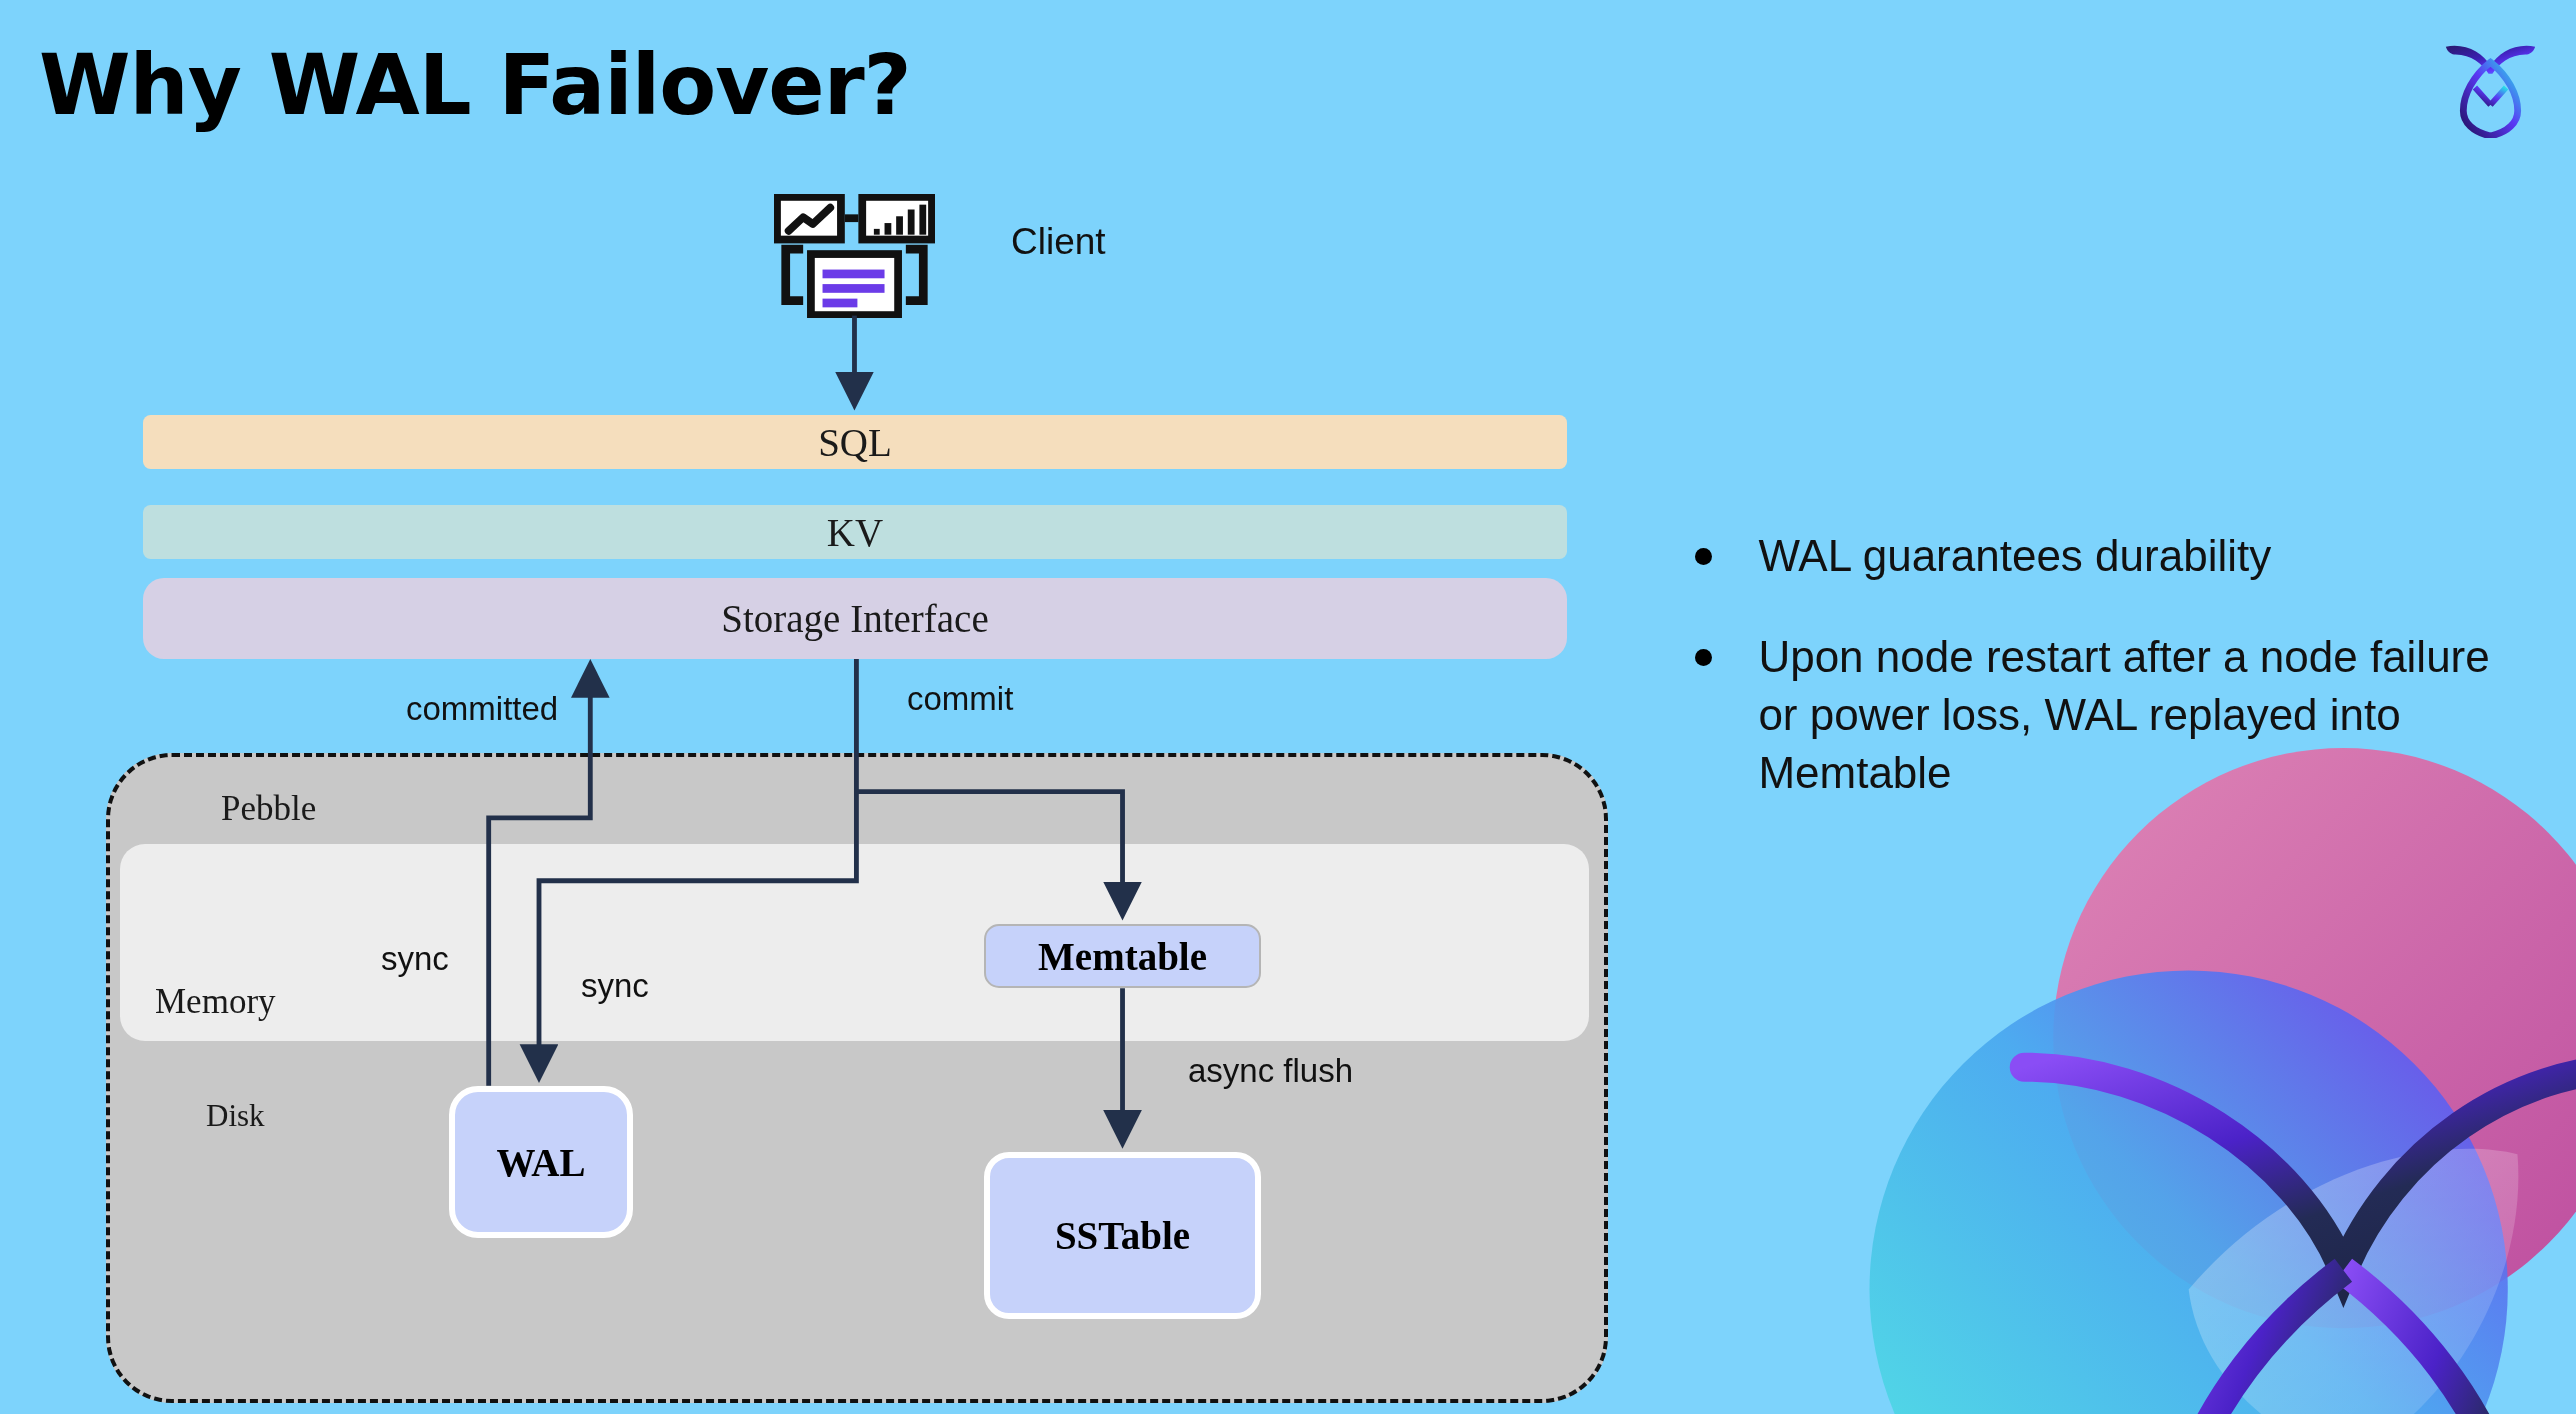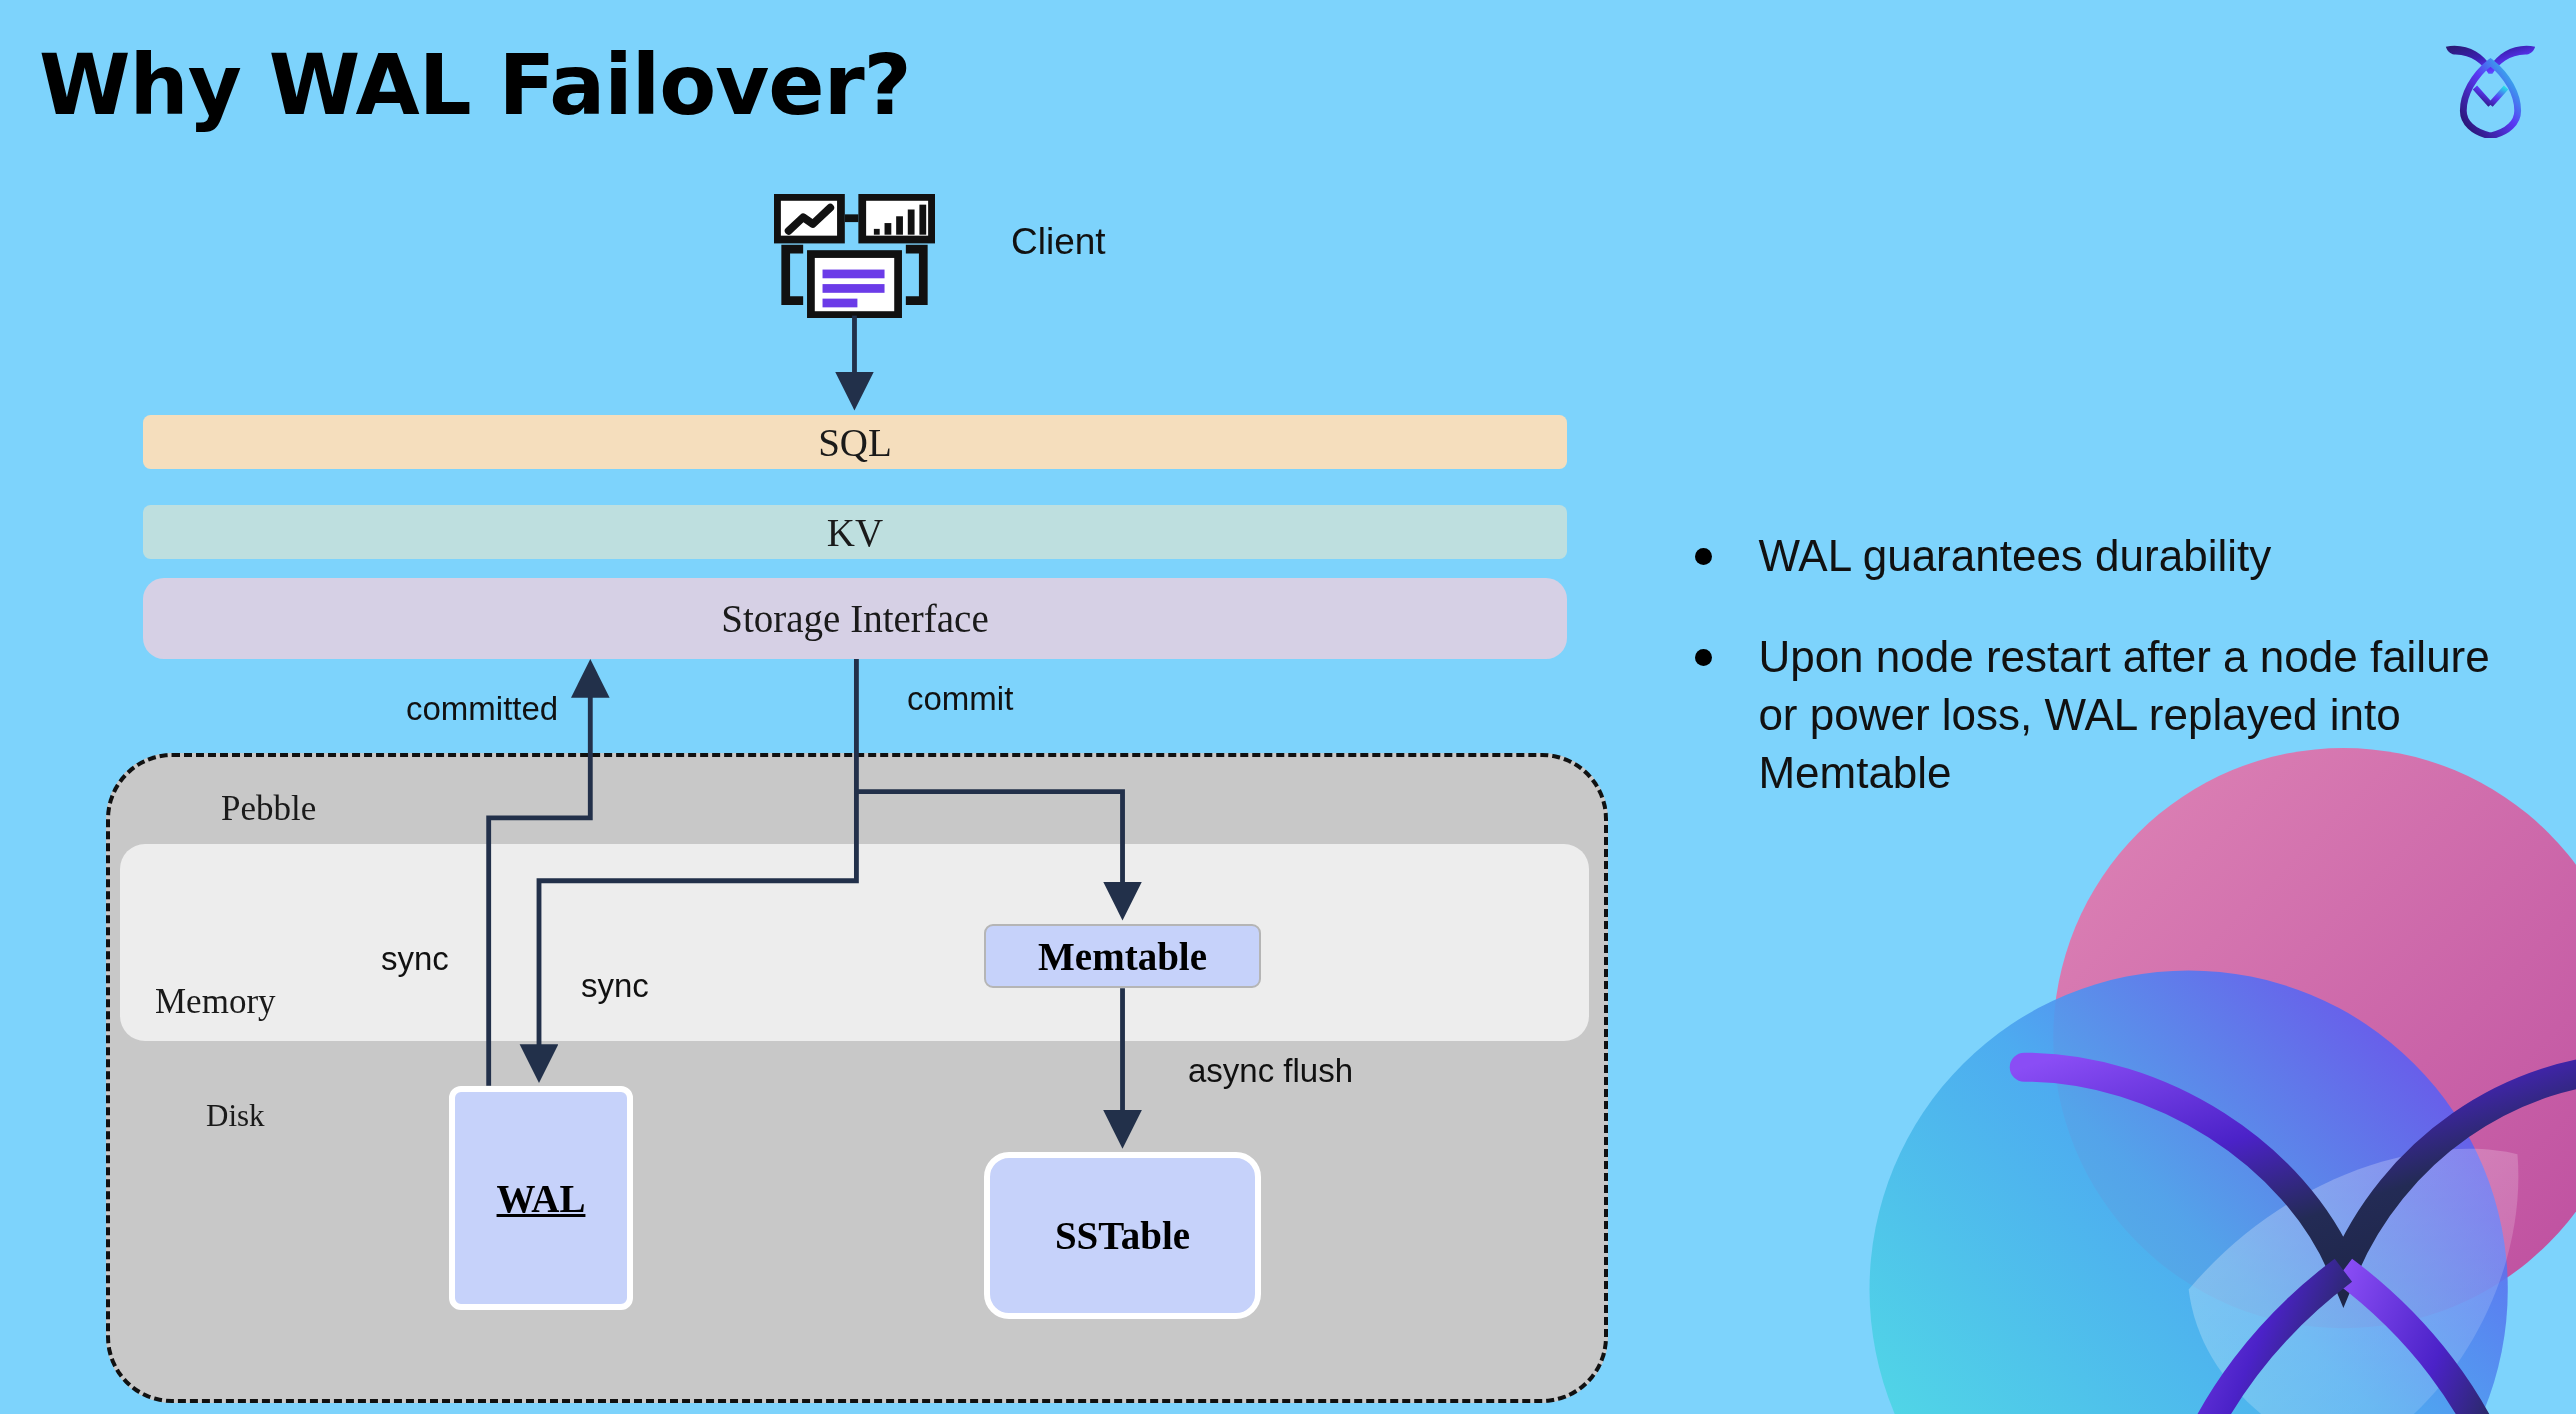--- a/index.html
+++ b/index.html
@@ -72,7 +72,7 @@
     font-family:"Liberation Serif",serif;font-weight:bold;font-size:39px;color:#000;
     box-sizing:border-box;
   }
-  .node-memtable{left:984px;top:924px;width:277px;height:64px;border:2.9px solid #B5B5B5;border-radius:9px;}
+  .node-memtable{left:984px;top:924px;width:277px;height:64px;border:2.9px solid #B5B5B5;border-radius:15px;}
   .node-wal{left:449px;top:1086px;width:184px;height:224px;border:6.8px solid #fff;border-radius:12px;text-decoration:underline;}
   .node-sstable{left:984px;top:1152px;width:277px;height:167px;border:6.8px solid #fff;border-radius:25px;font-family:Liberation Serif, serif;}
 

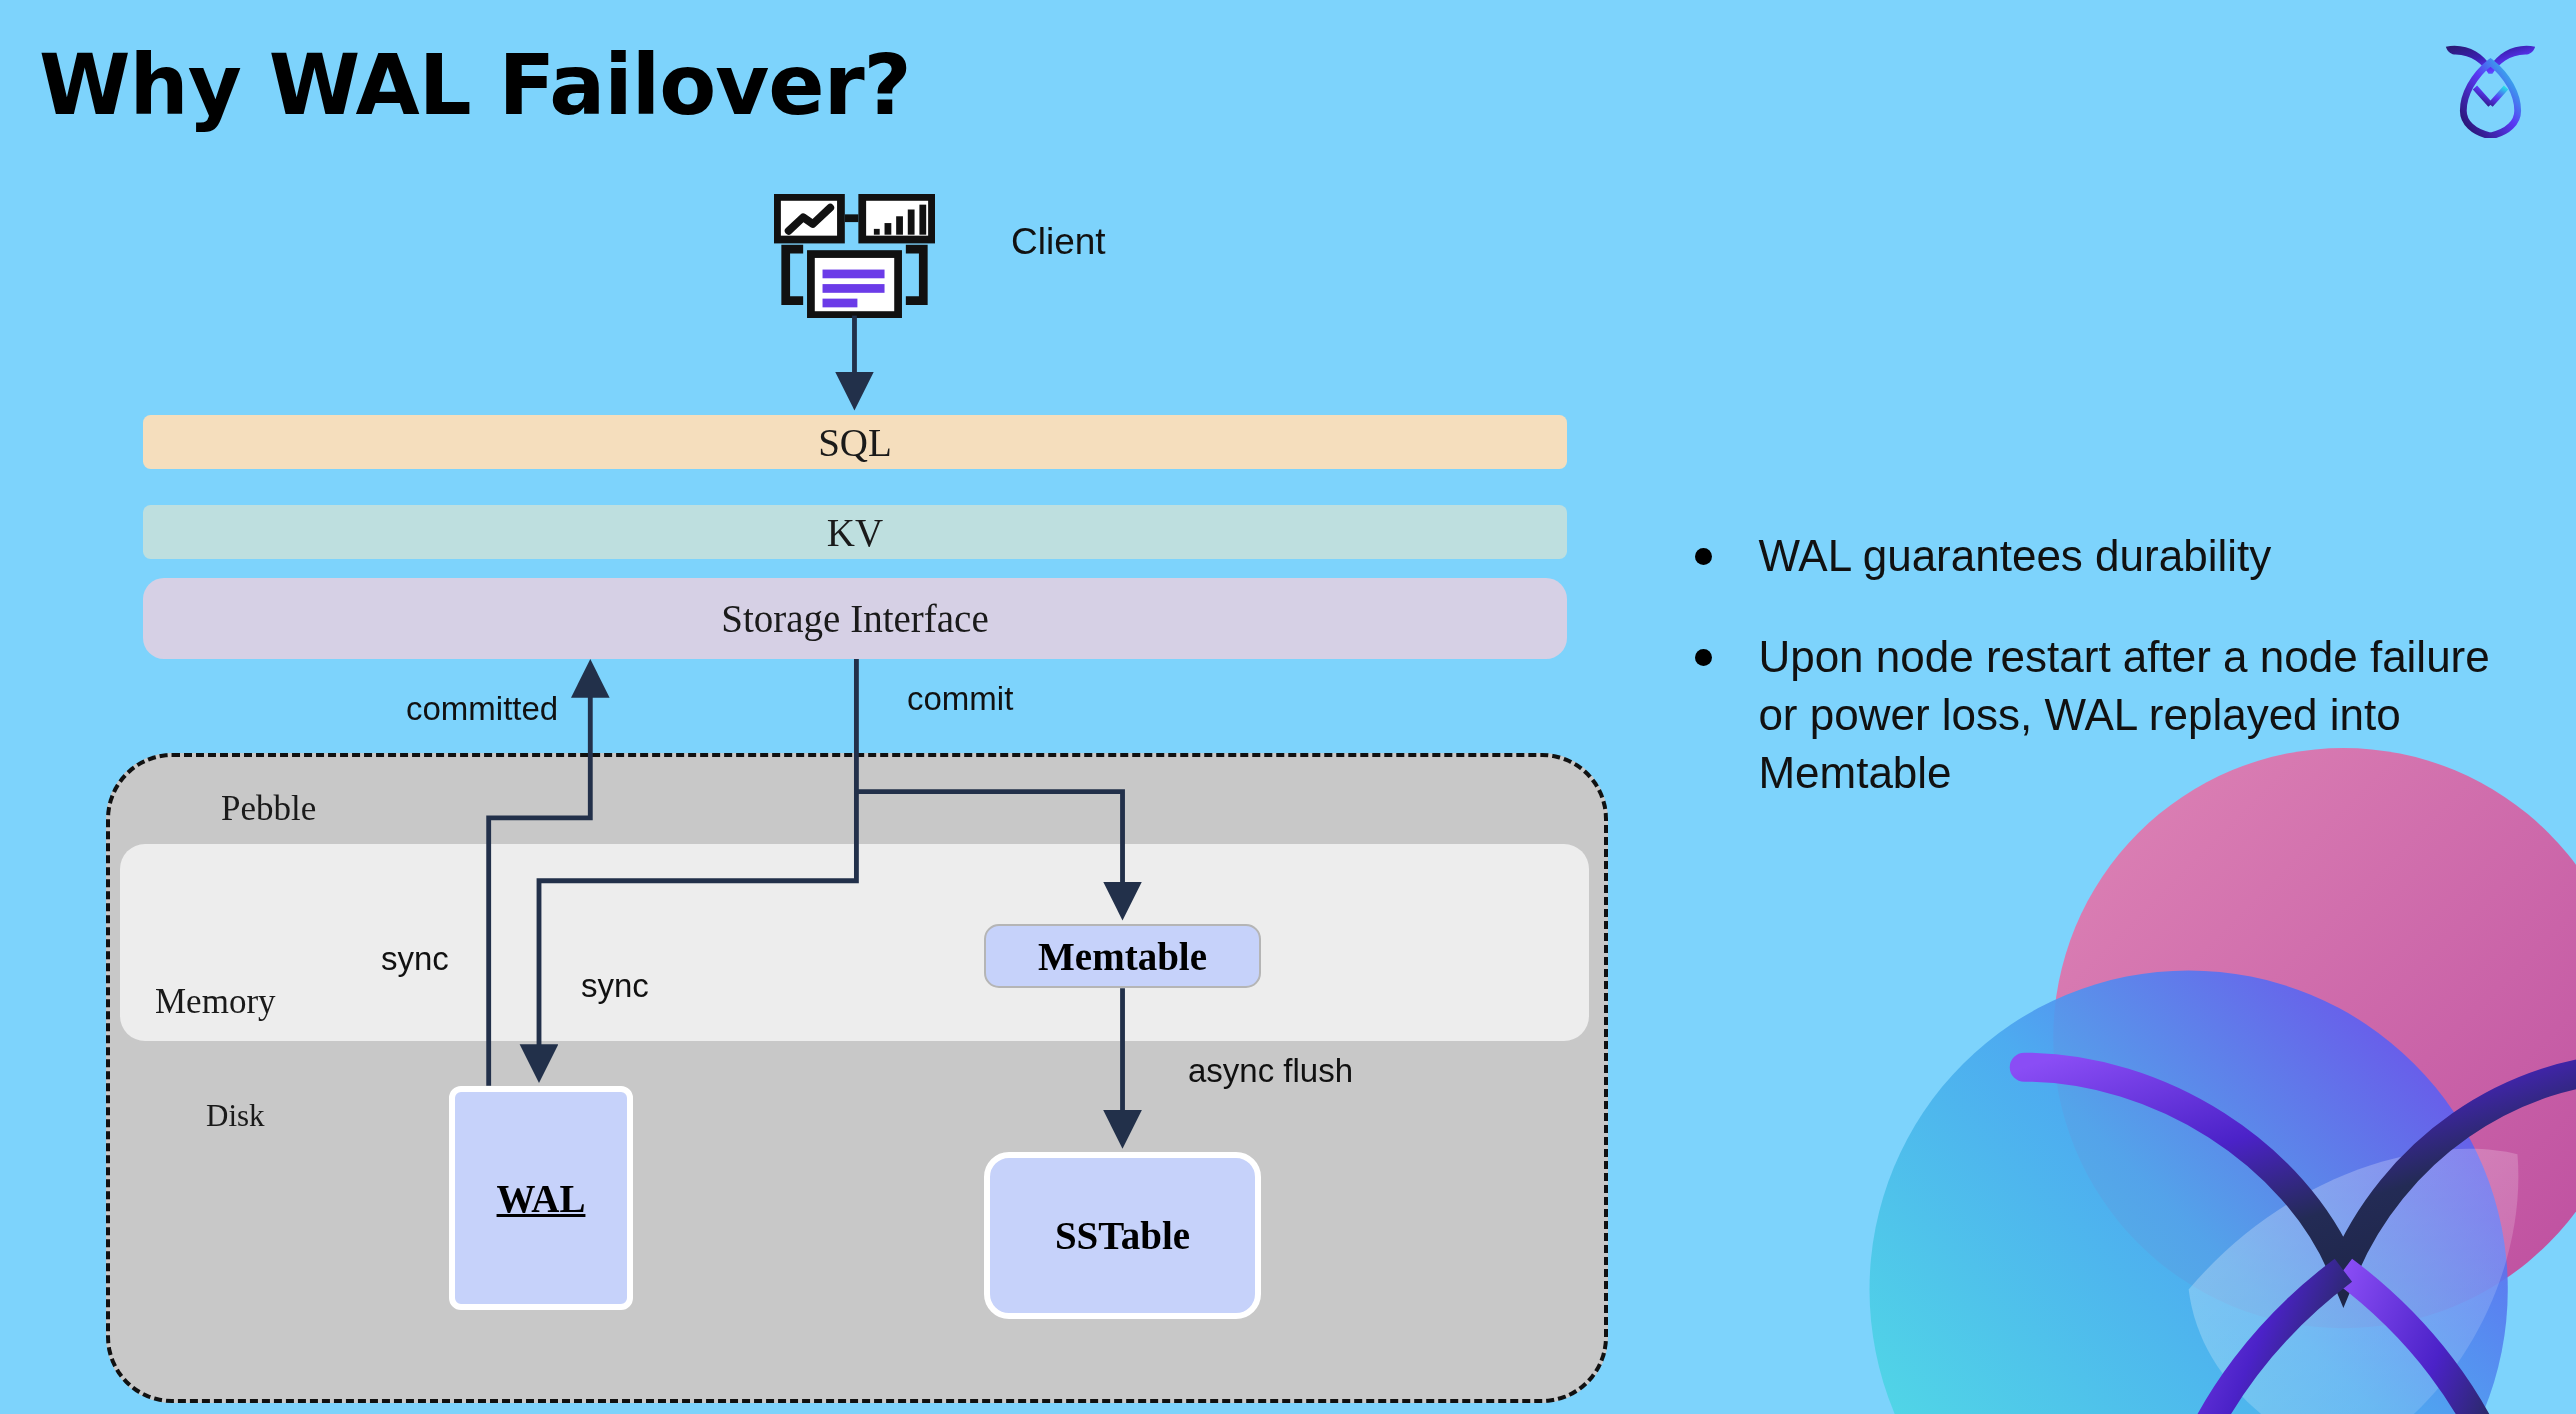--- a/index.html
+++ b/index.html
@@ -73,7 +73,7 @@
     box-sizing:border-box;
   }
   .node-memtable{left:984px;top:924px;width:277px;height:64px;border:2.9px solid #B5B5B5;border-radius:15px;}
-  .node-wal{left:449px;top:1086px;width:184px;height:224px;border:6.8px solid #fff;border-radius:12px;text-decoration:underline;}
+  .node-wal{left:449px;top:1086px;width:184px;height:152px;border:6.8px solid #fff;border-radius:29px;}
   .node-sstable{left:984px;top:1152px;width:277px;height:167px;border:6.8px solid #fff;border-radius:25px;font-family:Liberation Serif, serif;}
 
   

